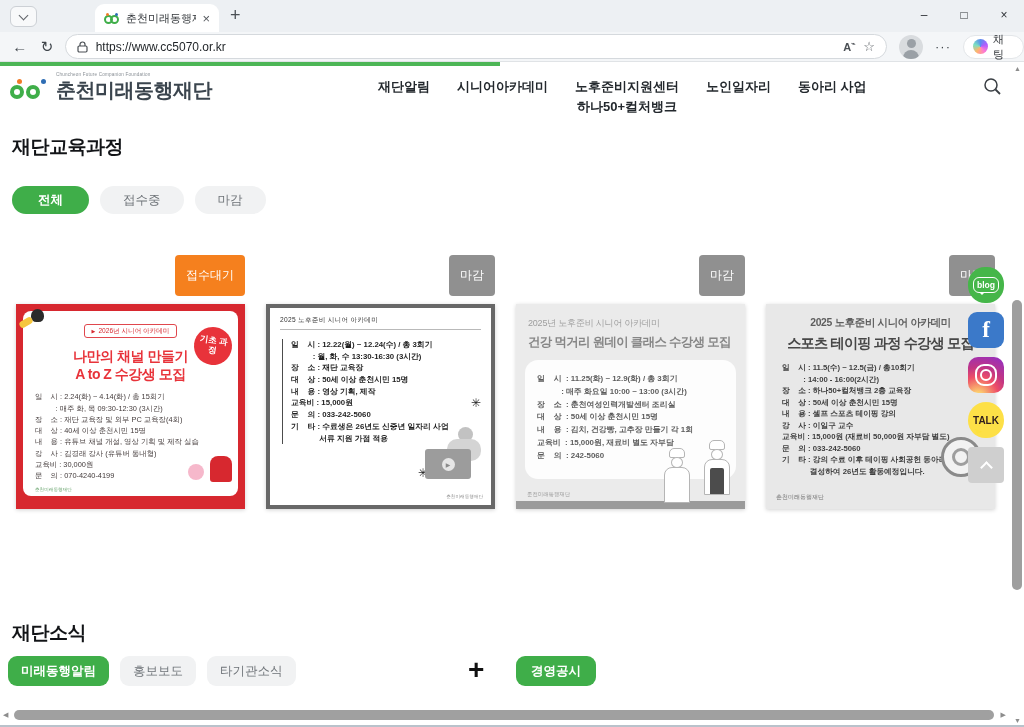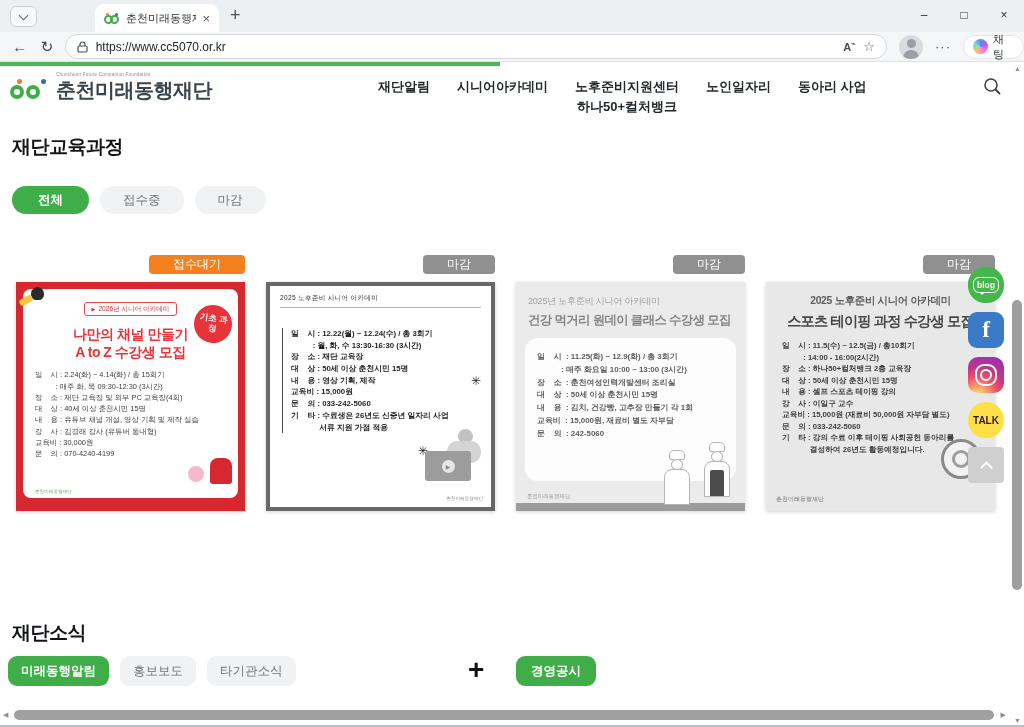--- a/index.html
+++ b/index.html
@@ -66,7 +66,7 @@
 
 .cards{position:absolute;left:16px;top:193px;display:flex;gap:21px;}
 .card{width:229px;display:flex;flex-direction:column;cursor:pointer;}
-.badge{align-self:flex-end;margin-bottom:8px;height:19px;display:flex;align-items:center;padding:0 24px;border-radius:4px;font-size:12px;color:#fff;}
+.badge{align-self:flex-end;margin-bottom:8px;height:41px;display:flex;align-items:center;padding:0 11px;border-radius:4px;font-size:12px;color:#fff;}
 .badge-orange{background:#f5801e;}
 .badge-gray{background:#909090;}
 .poster{position:relative;height:229px;box-shadow:0 1px 4px rgba(0,0,0,.18);overflow:hidden;}

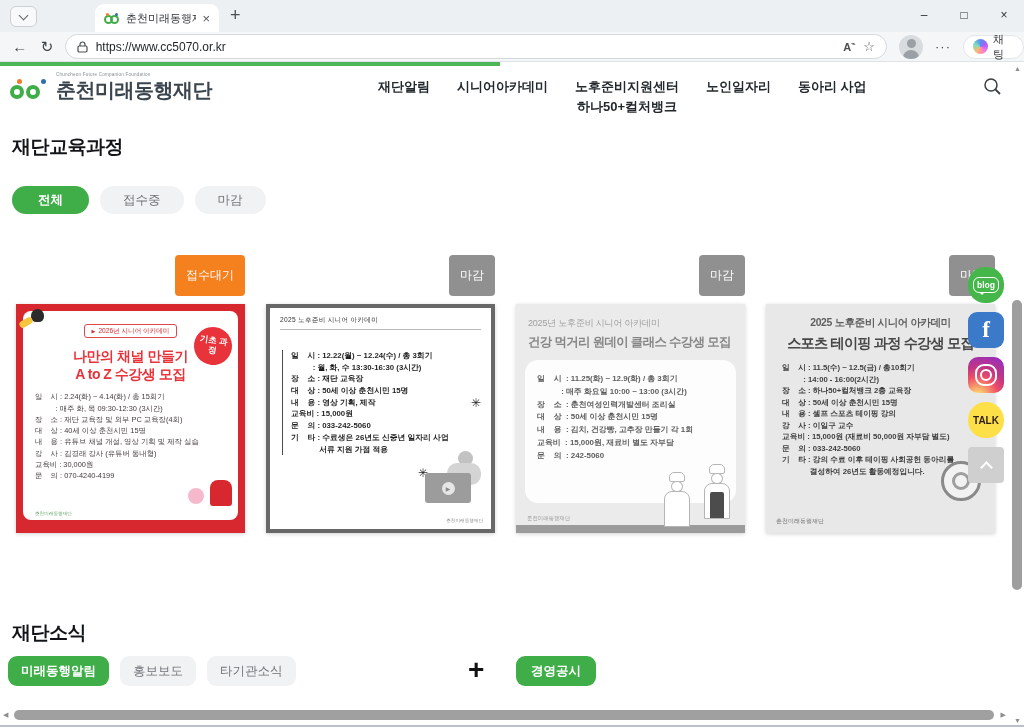--- a/index.html
+++ b/index.html
@@ -69,7 +69,7 @@
 .badge{align-self:flex-end;margin-bottom:8px;height:41px;display:flex;align-items:center;padding:0 11px;border-radius:4px;font-size:12px;color:#fff;}
 .badge-orange{background:#f5801e;}
 .badge-gray{background:#909090;}
-.poster{position:relative;height:229px;box-shadow:0 1px 4px rgba(0,0,0,.18);overflow:hidden;}
+.poster{position:relative;height:205px;box-shadow:0 1px 4px rgba(0,0,0,.18);overflow:hidden;}
 .plines .pline{white-space:pre-wrap;font-size:7.4px;line-height:1.52;color:#3c3c3c;}
 
 

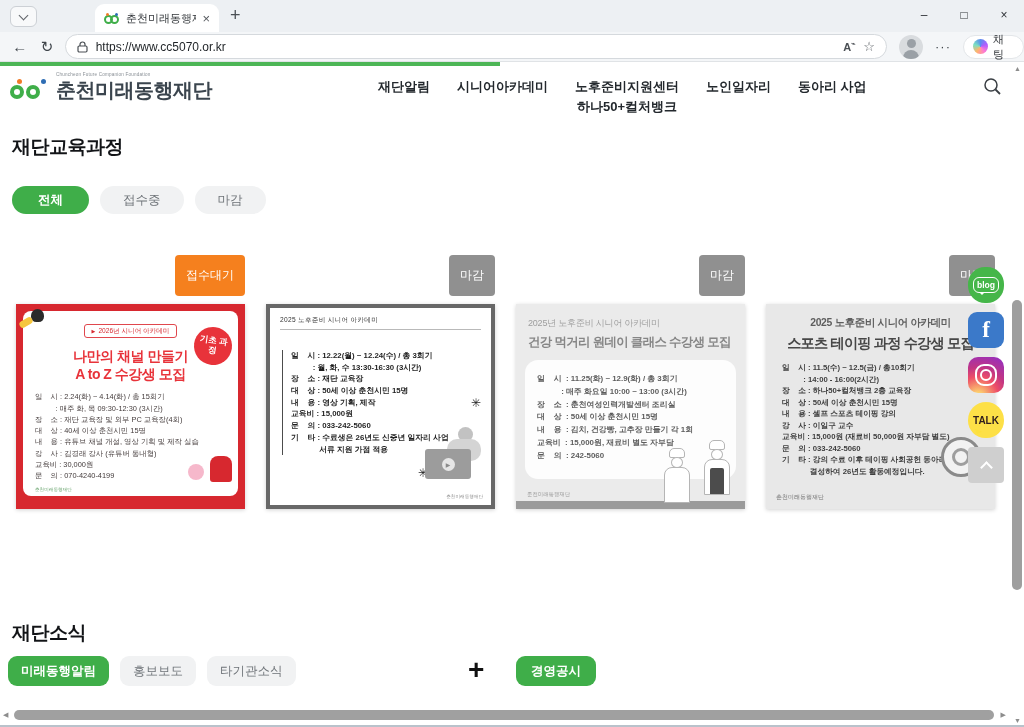--- a/index.html
+++ b/index.html
@@ -92,7 +92,7 @@
 .p2-tag{font-size:6.6px;color:#333;letter-spacing:.3px;}
 .p2-div{height:1px;background:#b9b9b9;margin:4px 0 6px 0;}
 .p2-title{text-align:center;font-size:15.5px;font-weight:900;color:#121212;line-height:1.2;letter-spacing:-.8px;}
-.p2 .plines{margin-top:20px;border-left:1.4px solid #4c4c4c;padding-left:8px;margin-left:2px;}
+.p2 .plines{margin-top:9px;border-left:1.4px solid #4c4c4c;padding-left:8px;margin-left:2px;}
 .p2 .pline{color:#1f1f1f;font-size:7.8px;font-weight:bold;line-height:1.5;}
 .p2-ast1{position:absolute;right:10px;top:88px;font-size:12px;color:#2c2c2c;}
 .p2-ast2{position:absolute;left:148px;top:158px;font-size:12px;color:#2c2c2c;}

